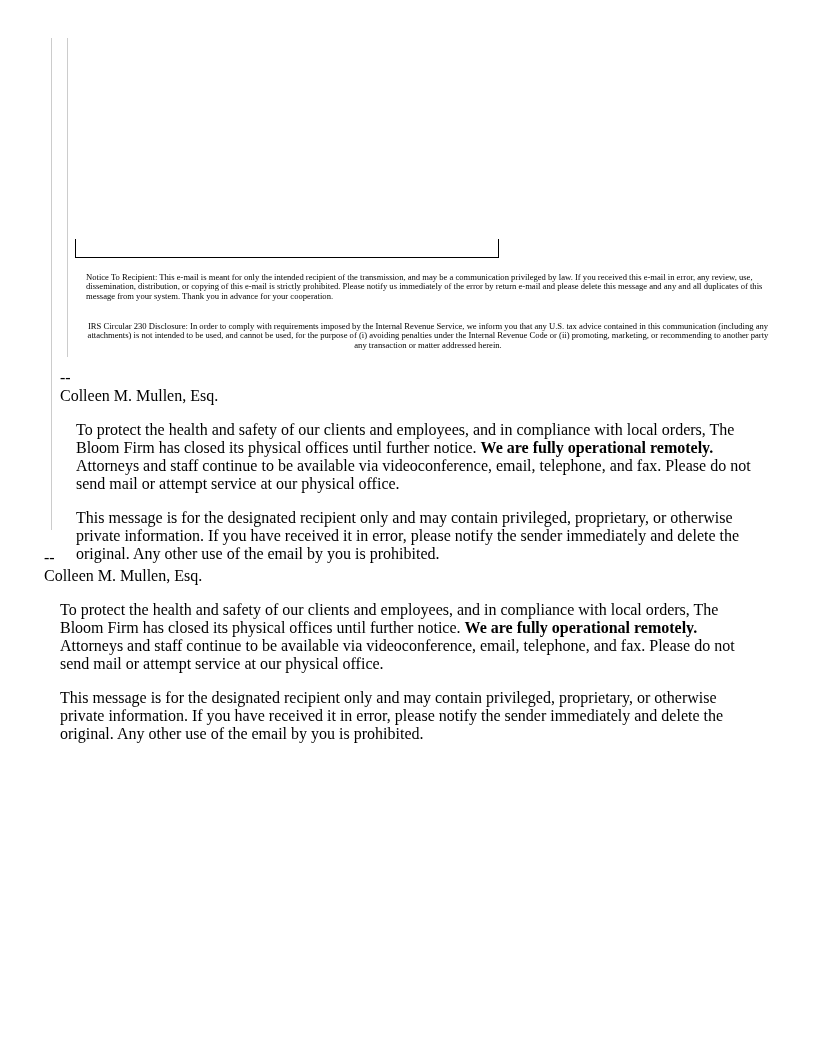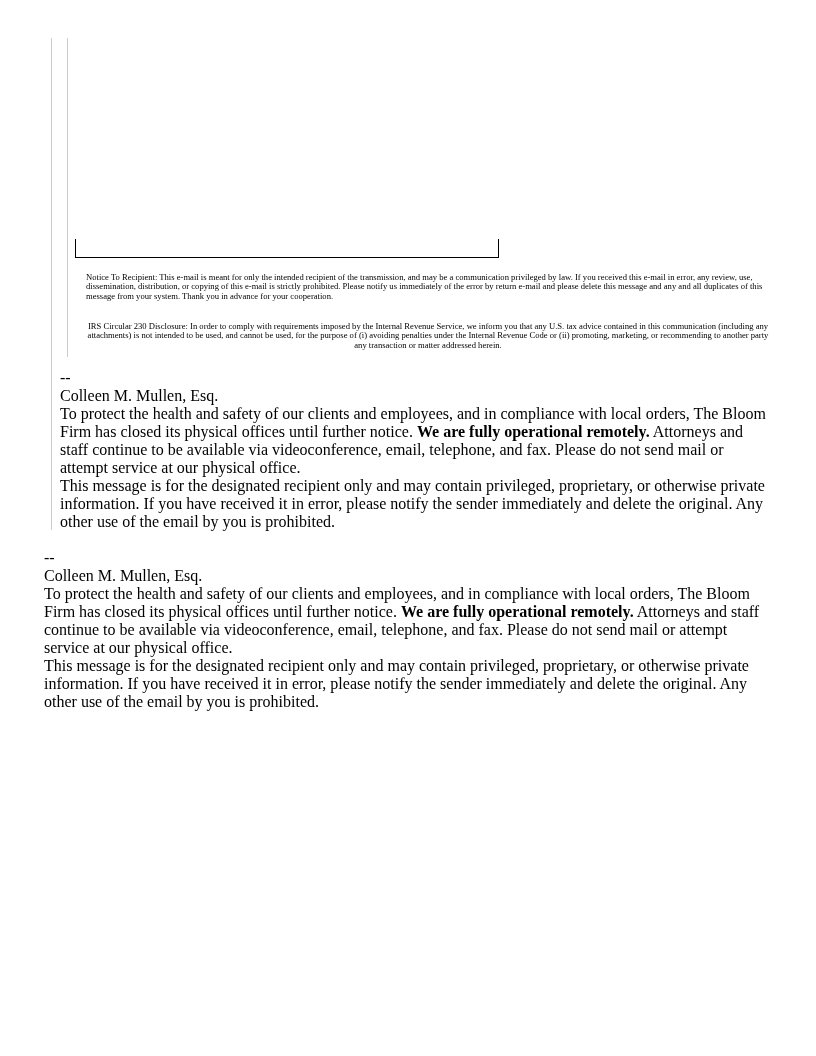--- a/index.html
+++ b/index.html
@@ -49,7 +49,7 @@
     font-size:16px;
     line-height:18px;
   }
-  .sig-block p{margin:0;padding:0;}
+  .sig-block p{margin:16px;padding:0;}
   .sig-block.quoted{left:60px;top:369px;width:715px;}
   .sig-block.plain{left:44px;top:549px;width:727px;}
   .sig-bold{font-weight:bold;}

